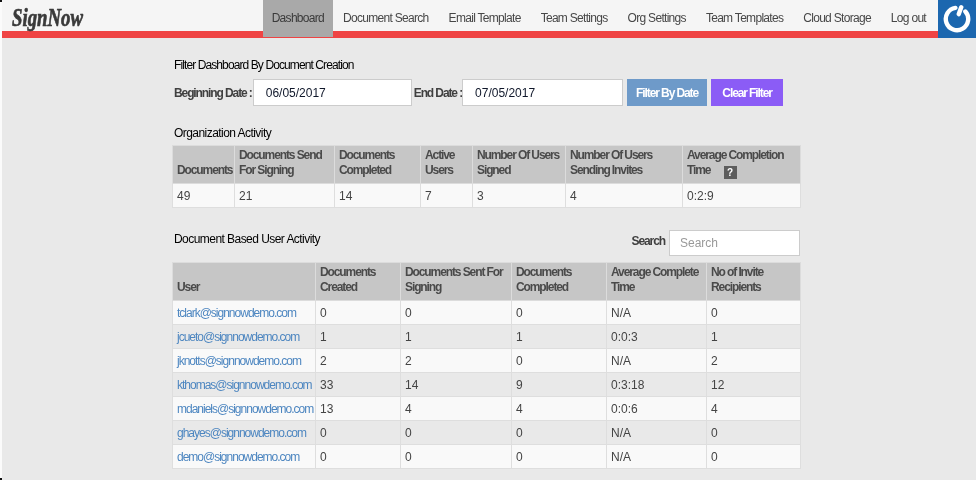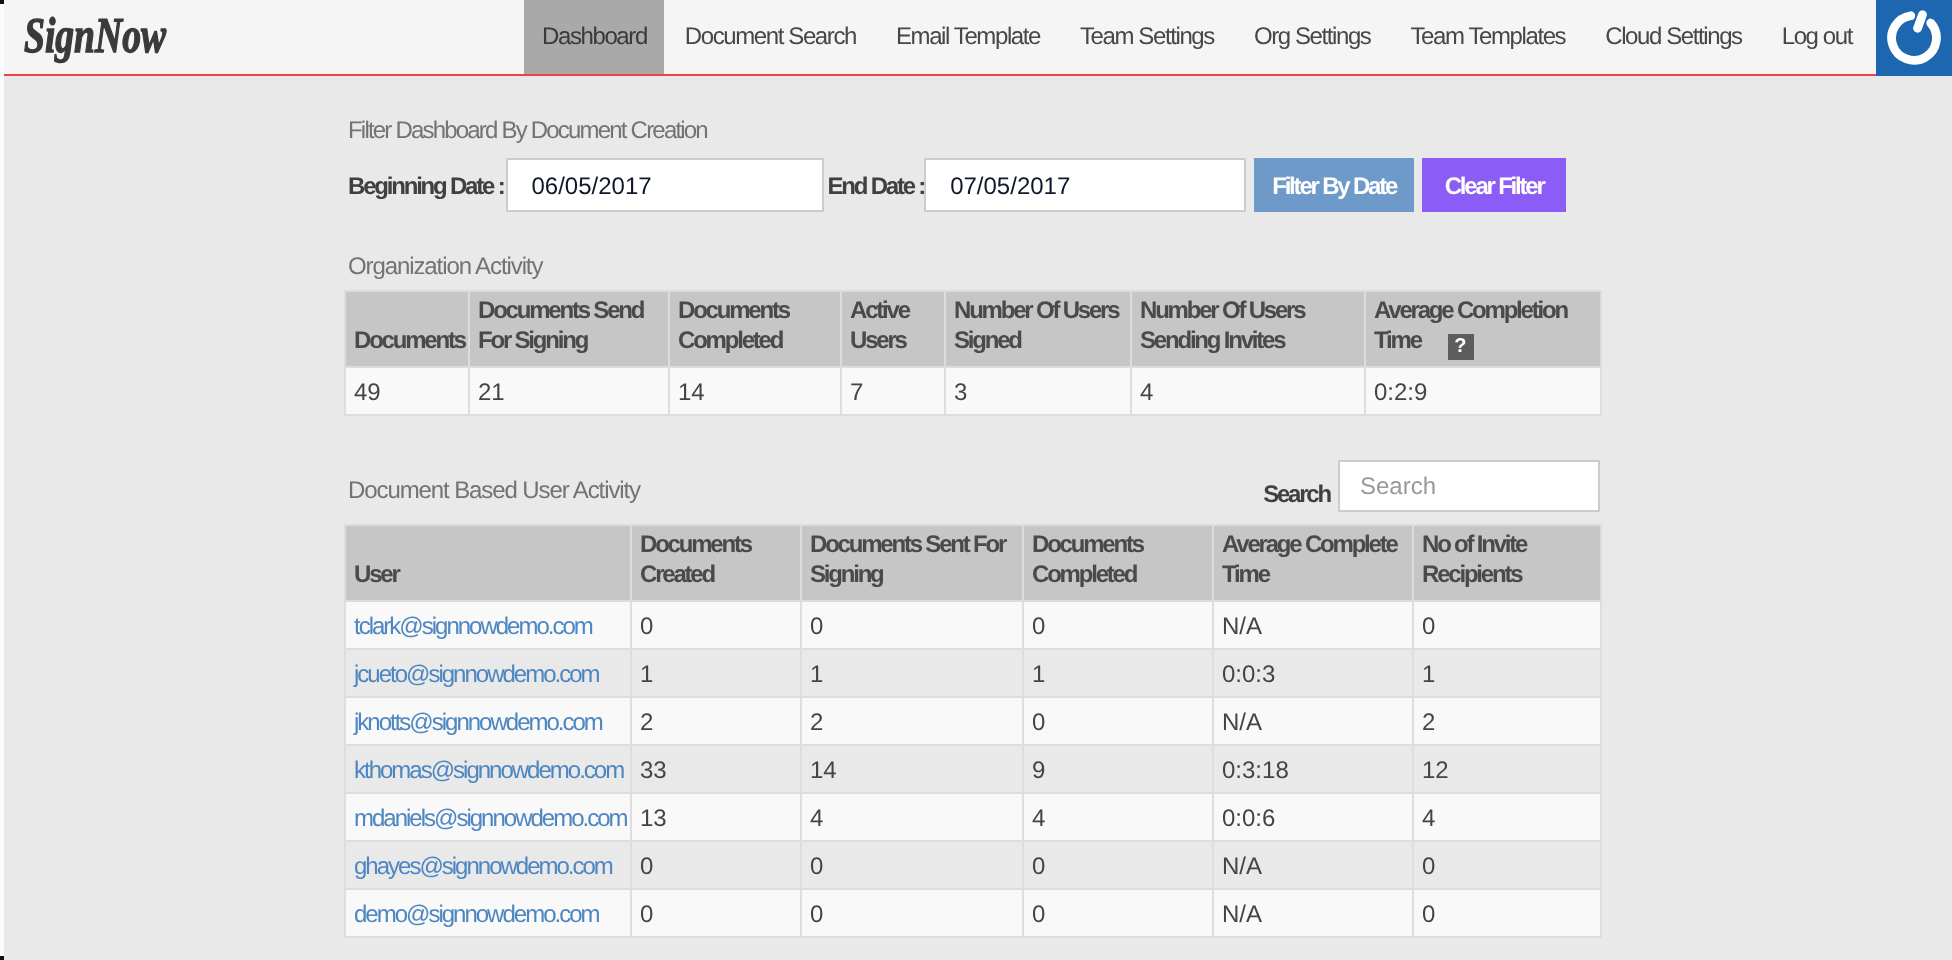--- a/index.html
+++ b/index.html
@@ -6,7 +6,7 @@
 html,body { width:976px; height:480px; }
 body { font-family:"Liberation Sans",sans-serif; background:#000; overflow:hidden; }
 .page { width:976px; height:480px; background:#e9e9e9; overflow:hidden; position:relative; }
-.nav { height:38px; background:#f5f5f5; border-bottom:1px solid #ef4444; display:flex; position:relative; }
+.nav { height:38px; background:#f5f5f5; border-bottom:7px solid #ef4444; display:flex; position:relative; }
 .logo { position:absolute; left:10px; top:1px; }
 .navitems { margin-left:auto; display:flex; align-items:flex-end; font-size:12px; letter-spacing:-0.7px; color:#474747; }
 .navitems .item { padding:0 10px; line-height:37px; white-space:nowrap; }

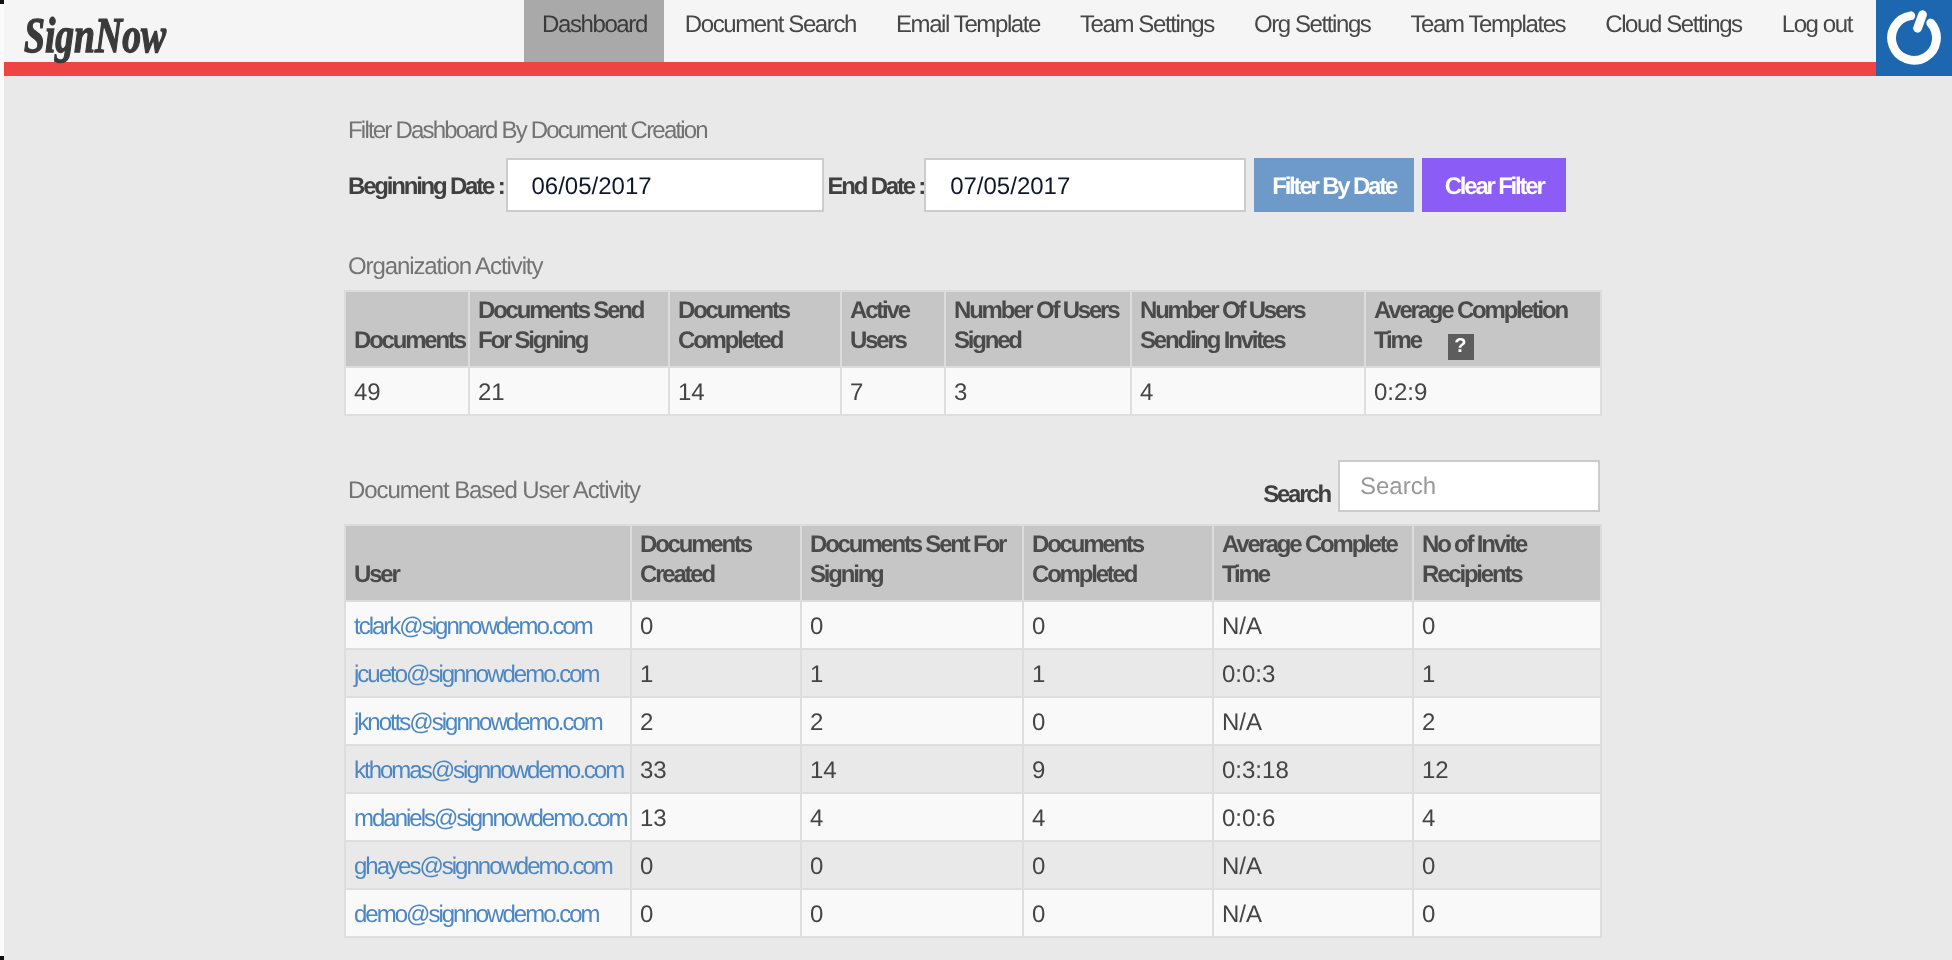--- a/index.html
+++ b/index.html
@@ -8,7 +8,7 @@
 .page { width:976px; height:480px; background:#e9e9e9; overflow:hidden; position:relative; }
 .nav { height:38px; background:#f5f5f5; border-bottom:7px solid #ef4444; display:flex; position:relative; }
 .logo { position:absolute; left:10px; top:1px; }
-.navitems { margin-left:auto; display:flex; align-items:flex-end; font-size:12px; letter-spacing:-0.7px; color:#474747; }
+.navitems { margin-left:auto; display:flex; align-items:flex-start; font-size:12px; letter-spacing:-0.7px; color:#474747; }
 .navitems .item { padding:0 10px; line-height:37px; white-space:nowrap; }
 .item.active { background:#a9a9a9; color:#3a3a3a; padding:0 9px; }
 .pwr { width:38px; height:38px; background:#1c67af; margin-left:2px; display:flex; align-items:center; justify-content:center; flex:none; }

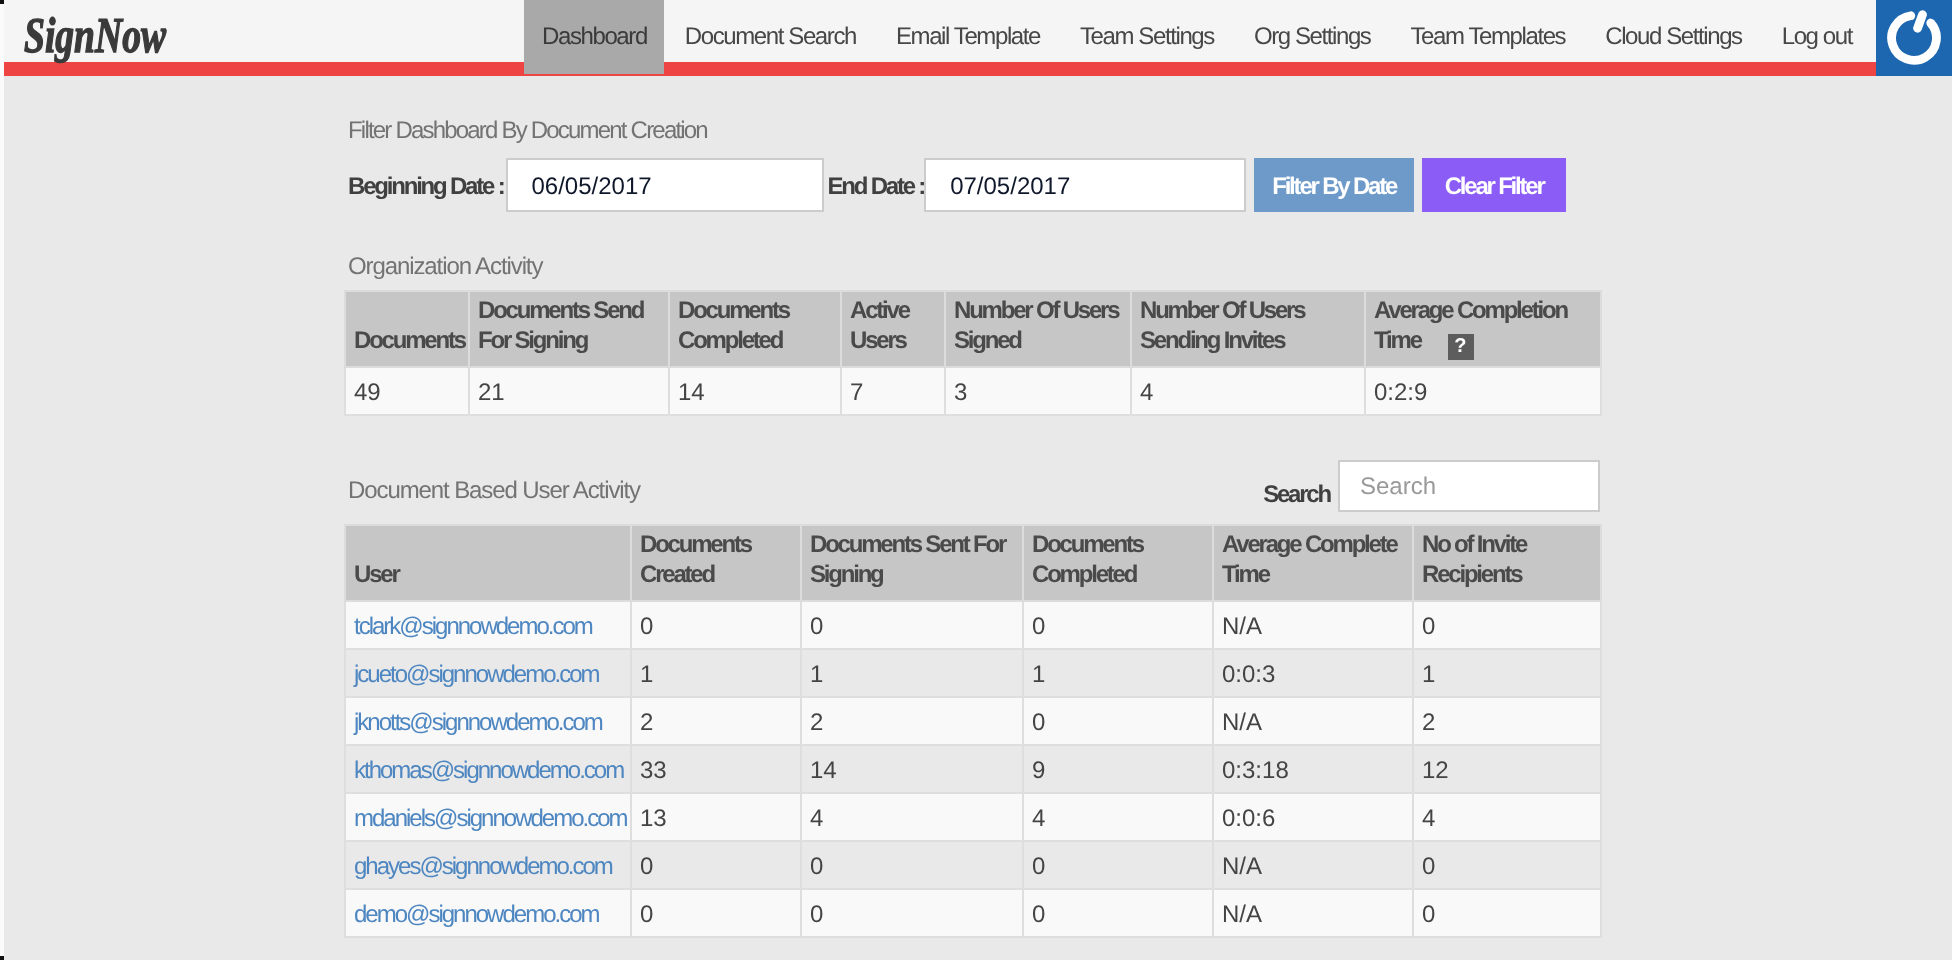--- a/index.html
+++ b/index.html
@@ -50,7 +50,7 @@
       <div class="item">Team Settings</div>
       <div class="item">Org Settings</div>
       <div class="item">Team Templates</div>
-      <div class="item">Cloud Settings</div>
+      <div class="item">Cloud Storage</div>
       <div class="item">Log out</div>
     </div>
     <div class="pwr">

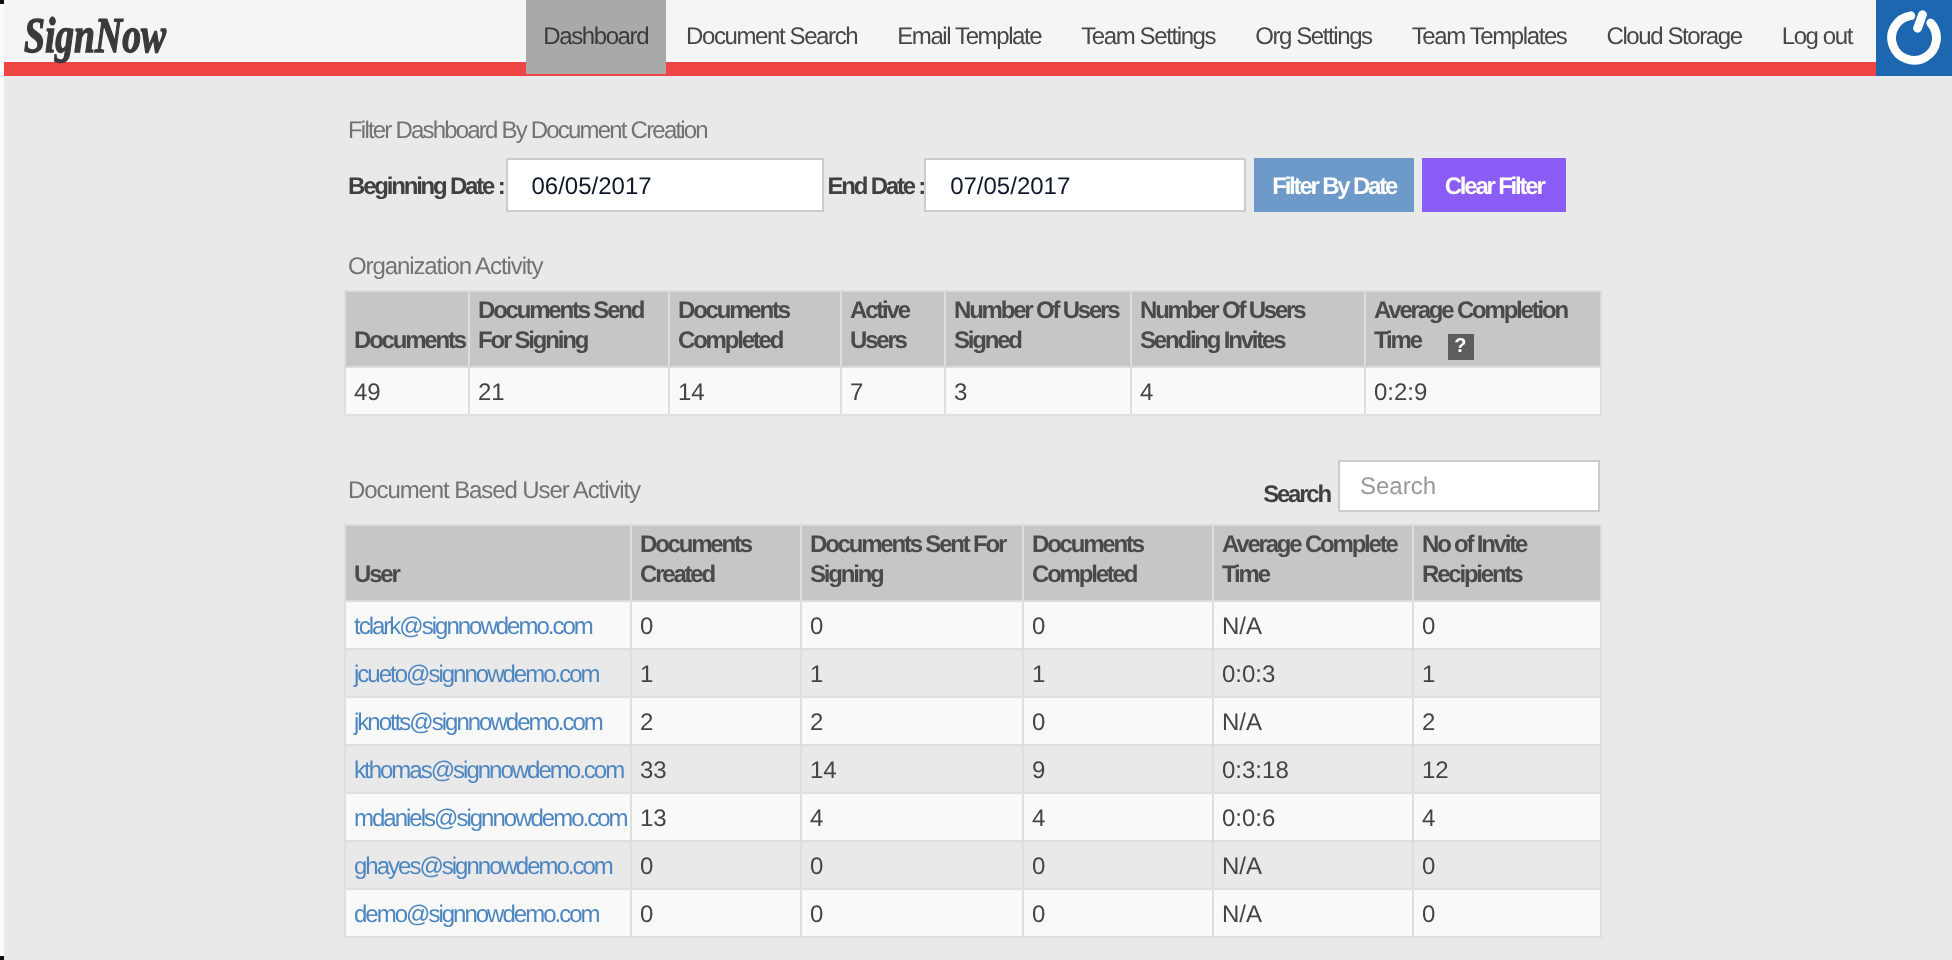--- a/index.html
+++ b/index.html
@@ -13,7 +13,7 @@
 .item.active { background:#a9a9a9; color:#3a3a3a; padding:0 9px; }
 .pwr { width:38px; height:38px; background:#1c67af; margin-left:2px; display:flex; align-items:center; justify-content:center; flex:none; }
 .content { width:628px; margin-left:172px; }
-.sec-label { font-size:12px; letter-spacing:-0.55px; color:#737373; padding-left:2px; }
+.sec-label { font-size:12px; letter-spacing:-0.55px; color:#000000; padding-left:2px; }
 .filter-label { padding-top:20px; letter-spacing:-0.9px; }
 .daterow { margin-top:7px; height:27px; display:flex; align-items:center; }
 .blab { font-size:12px; font-weight:bold; letter-spacing:-1.1px; color:#404040; white-space:nowrap; }

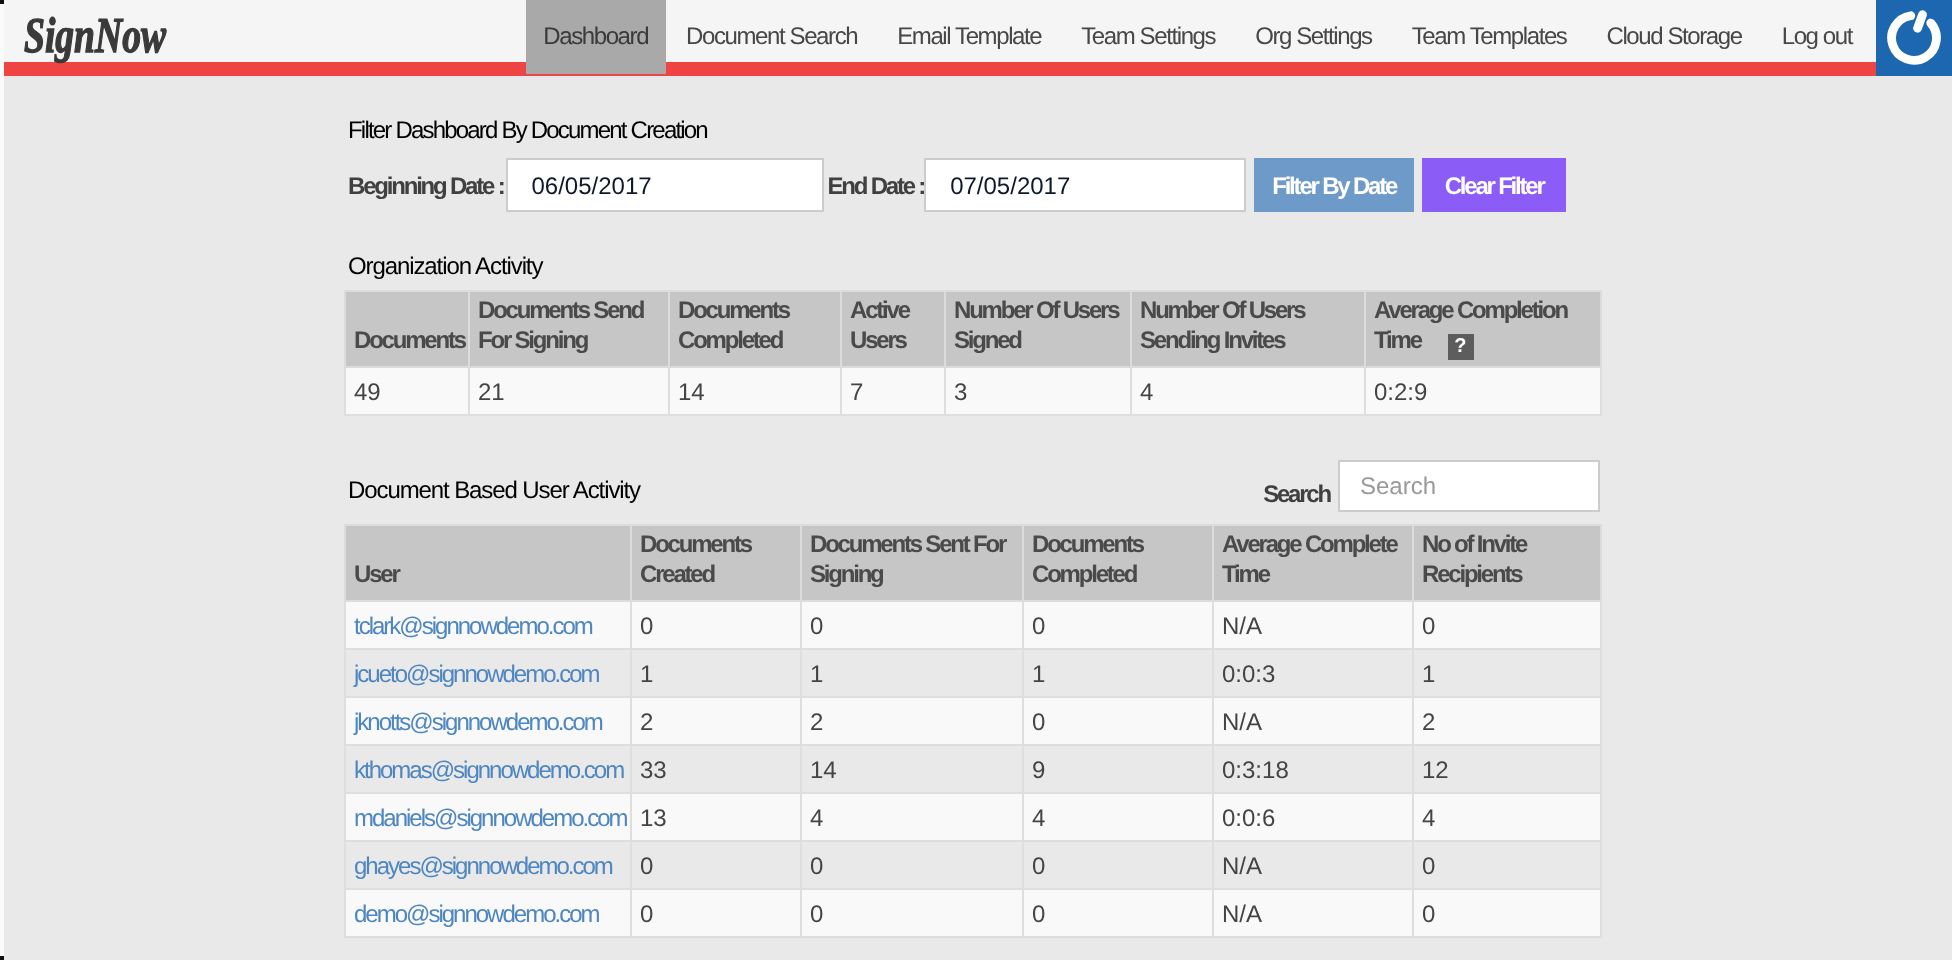--- a/index.html
+++ b/index.html
@@ -27,7 +27,7 @@
 .rowW { background:#f9f9f9; }
 .rowG { background:#e9e9e9; }
 a.em { color:#4d86c0; text-decoration:none; font-size:12px; letter-spacing:-1.0px; }
-.searchrow { margin-top:22px; height:26px; display:flex; align-items:flex-end; }
+.searchrow { margin-top:22px; height:26px; display:flex; align-items:center; }
 .sinput { height:26px; width:131px; border:1px solid #ccc; background:#fff; font-size:12px; color:#999; font-family:"Liberation Sans",sans-serif; padding:0 0 0 10px; margin-left:4px; }
 .qmark { display:inline-block; width:13px; height:13px; background:#5d5d5d; color:#fff; font-size:10px; font-weight:bold; letter-spacing:0; text-align:center; line-height:13px; vertical-align:1px; position:relative; top:3px; margin-left:11px; }
 </style>

